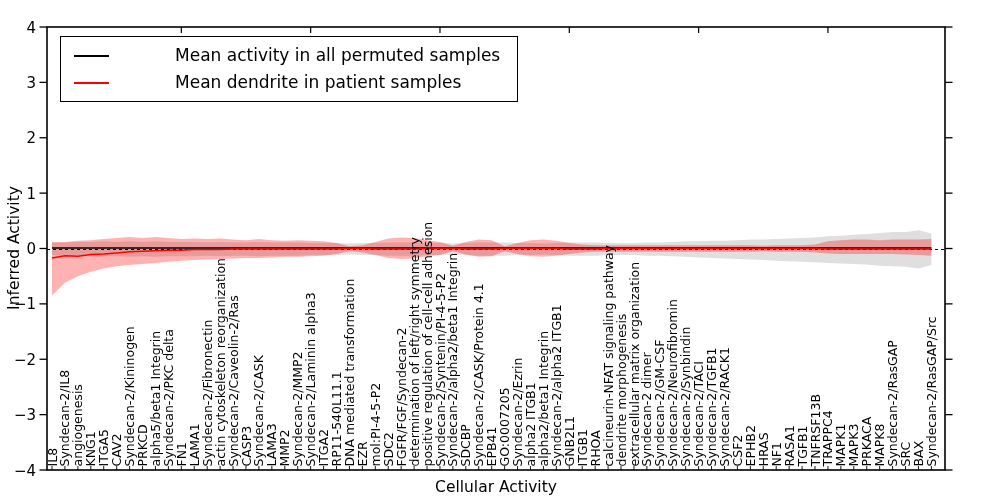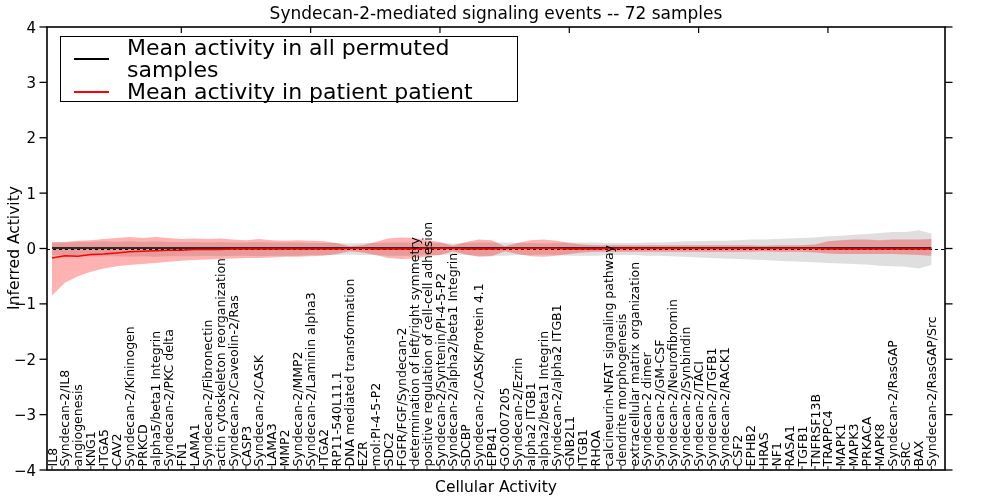--- a/index.html
+++ b/index.html
@@ -216,7 +216,6 @@
       <text x="935.9" y="466.5" font-size="12.5" text-anchor="start" transform="rotate(-90 935.9 466.5)">Syndecan-2/RasGAP/Src</text>
     </svg>
 
-  <div class="title">Syndecan-2-mediated signaling events -- 72 samples</div>
   <div class="ylabel">Inferred Activity</div>
   <div class="xlabel">Cellular Activity</div>
 

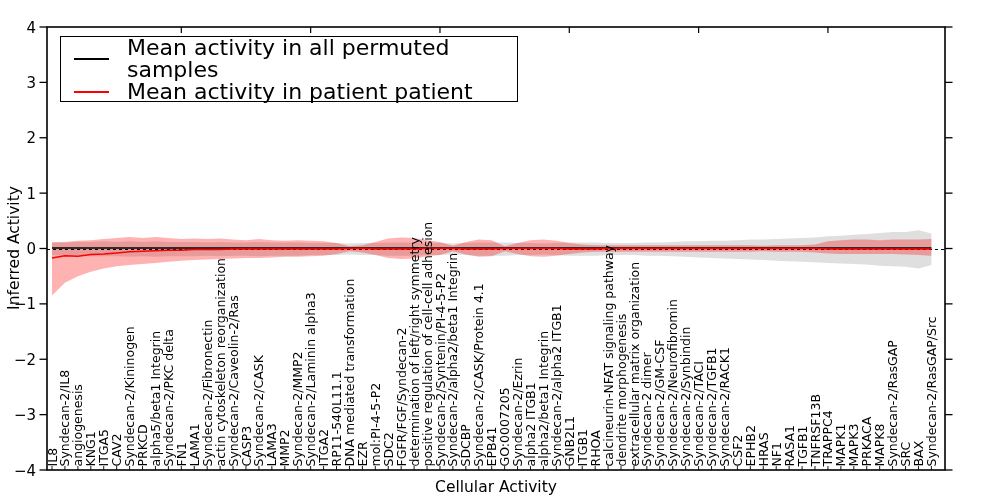--- a/index.html
+++ b/index.html
@@ -29,7 +29,7 @@
     display:flex;flex-direction:column;justify-content:space-evenly;
     padding-left:13px;z-index:3;
   }
-  .legend-row{display:flex;align-items:center;font-size:22px;line-height:1;}
+  .legend-row{display:flex;align-items:center;font-size:17px;line-height:1;gap:48px;}
   .legend-line{display:inline-block;width:35px;height:2px;margin-right:18px;flex:0 0 auto;}
 </style>
 </head>

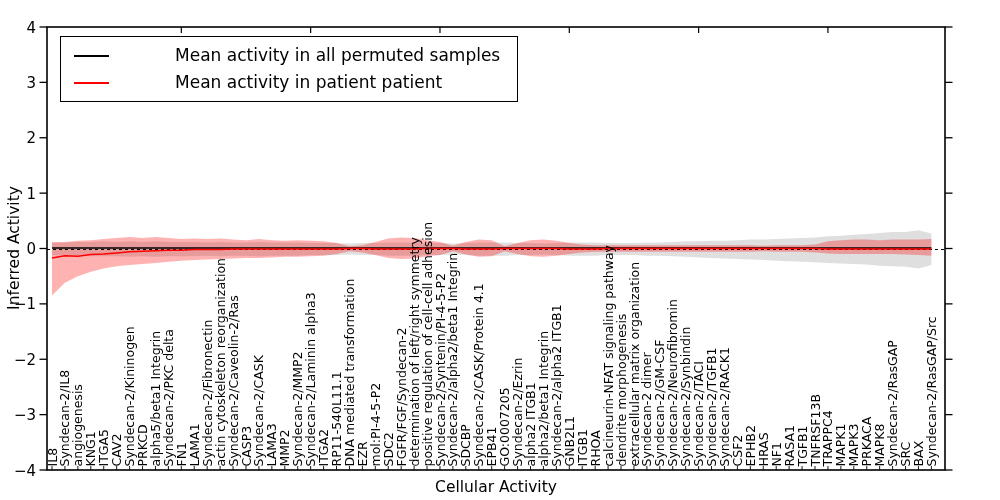--- a/index.html
+++ b/index.html
@@ -226,7 +226,7 @@
     </div>
     <div class="legend-row">
       <span class="legend-line" style="background: rgb(255, 0, 0);"></span>
-      <span>Mean activity in patient patient</span>
+      <span>Mean dendrite in patient samples</span>
     </div>
   </div>
 </div>

